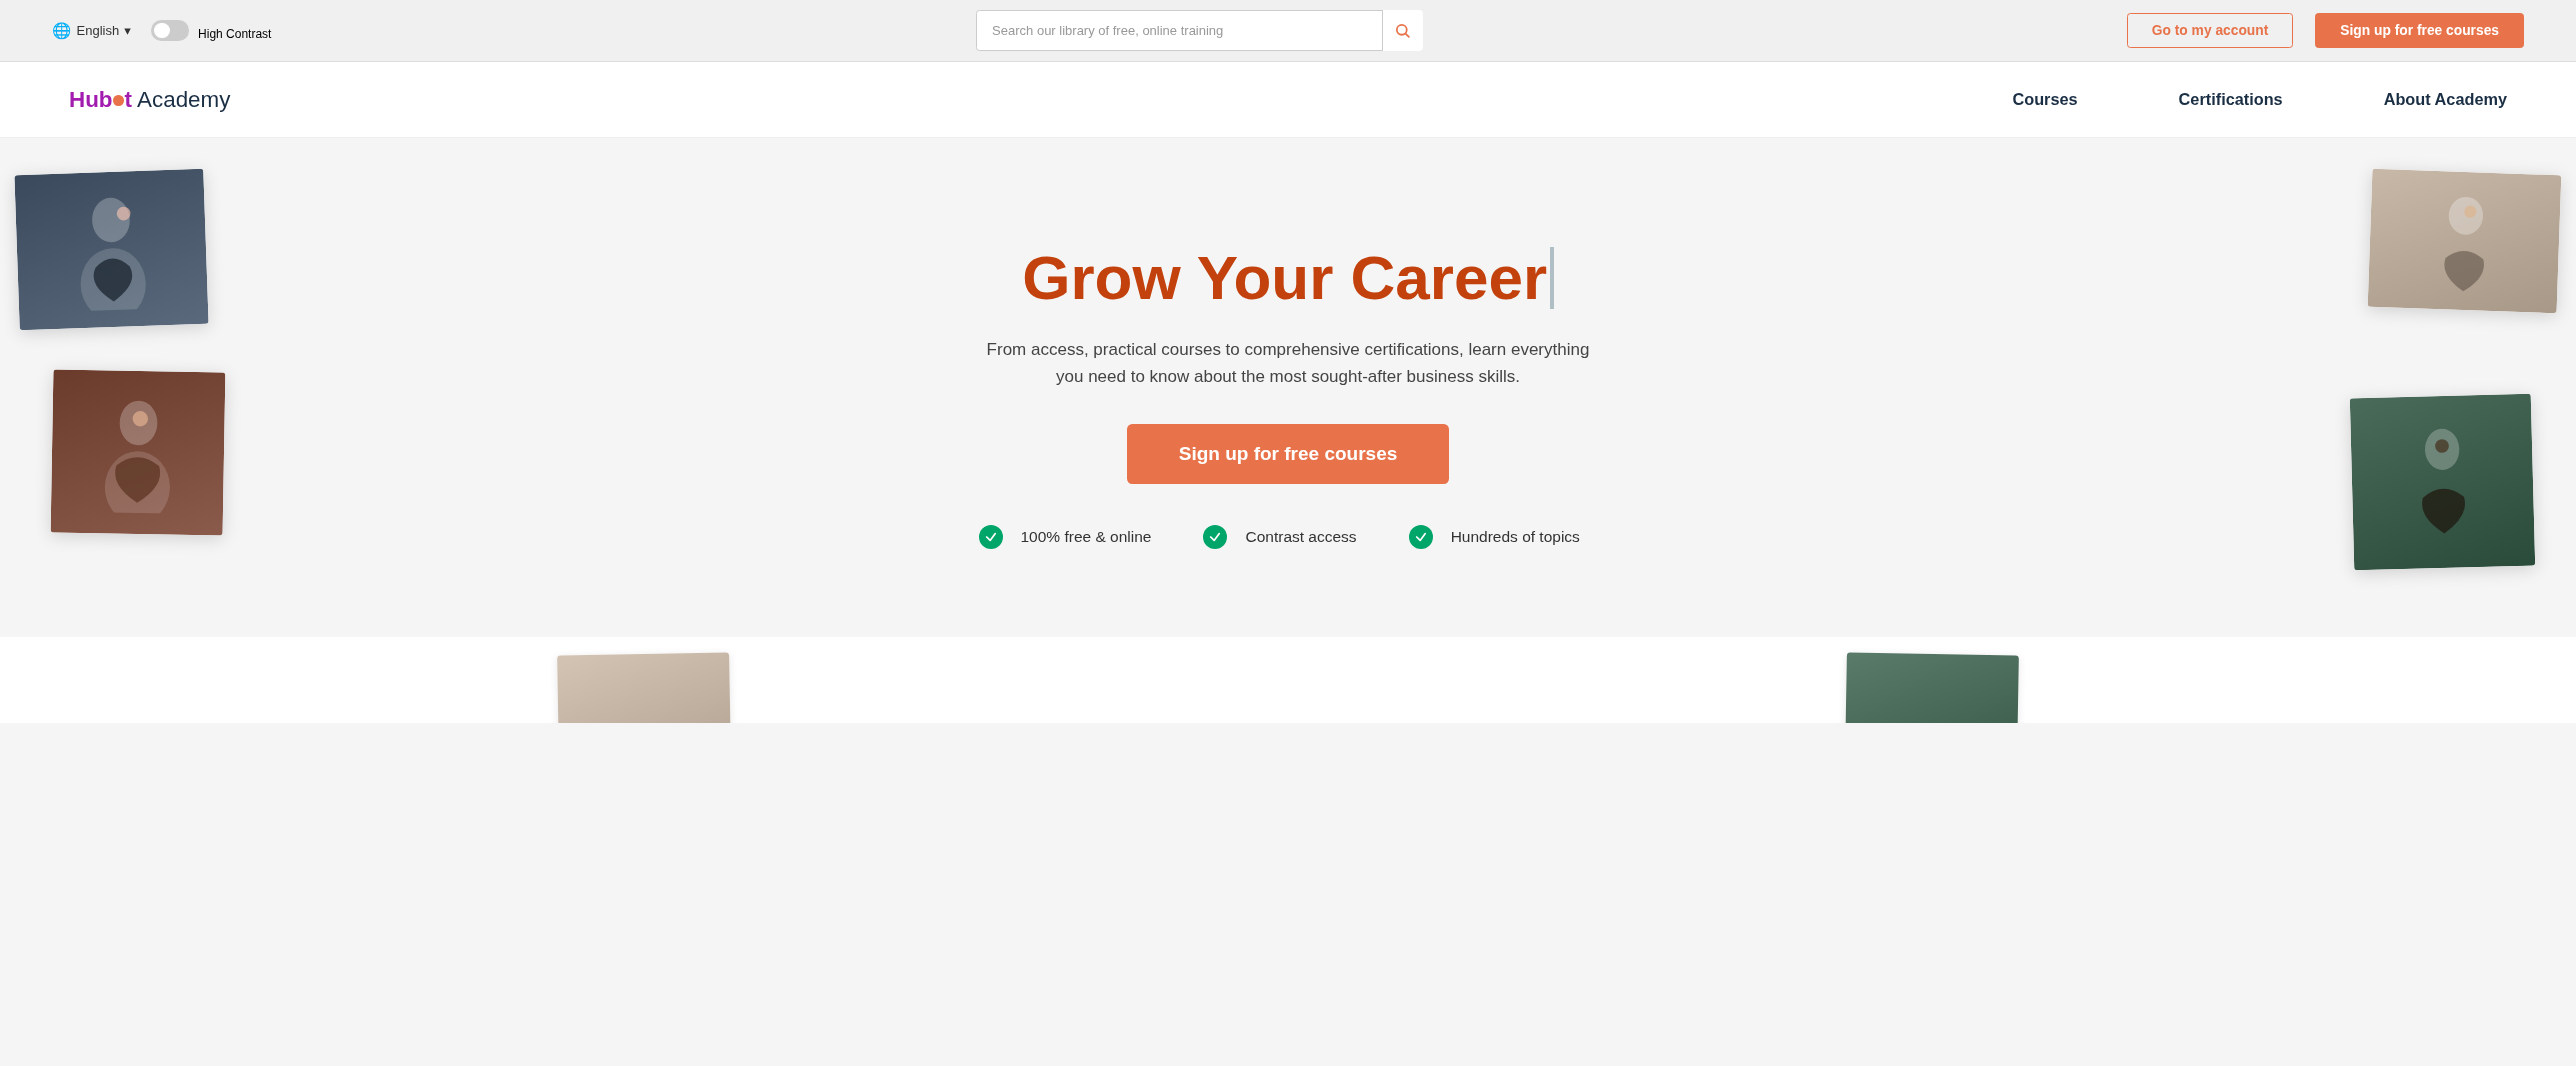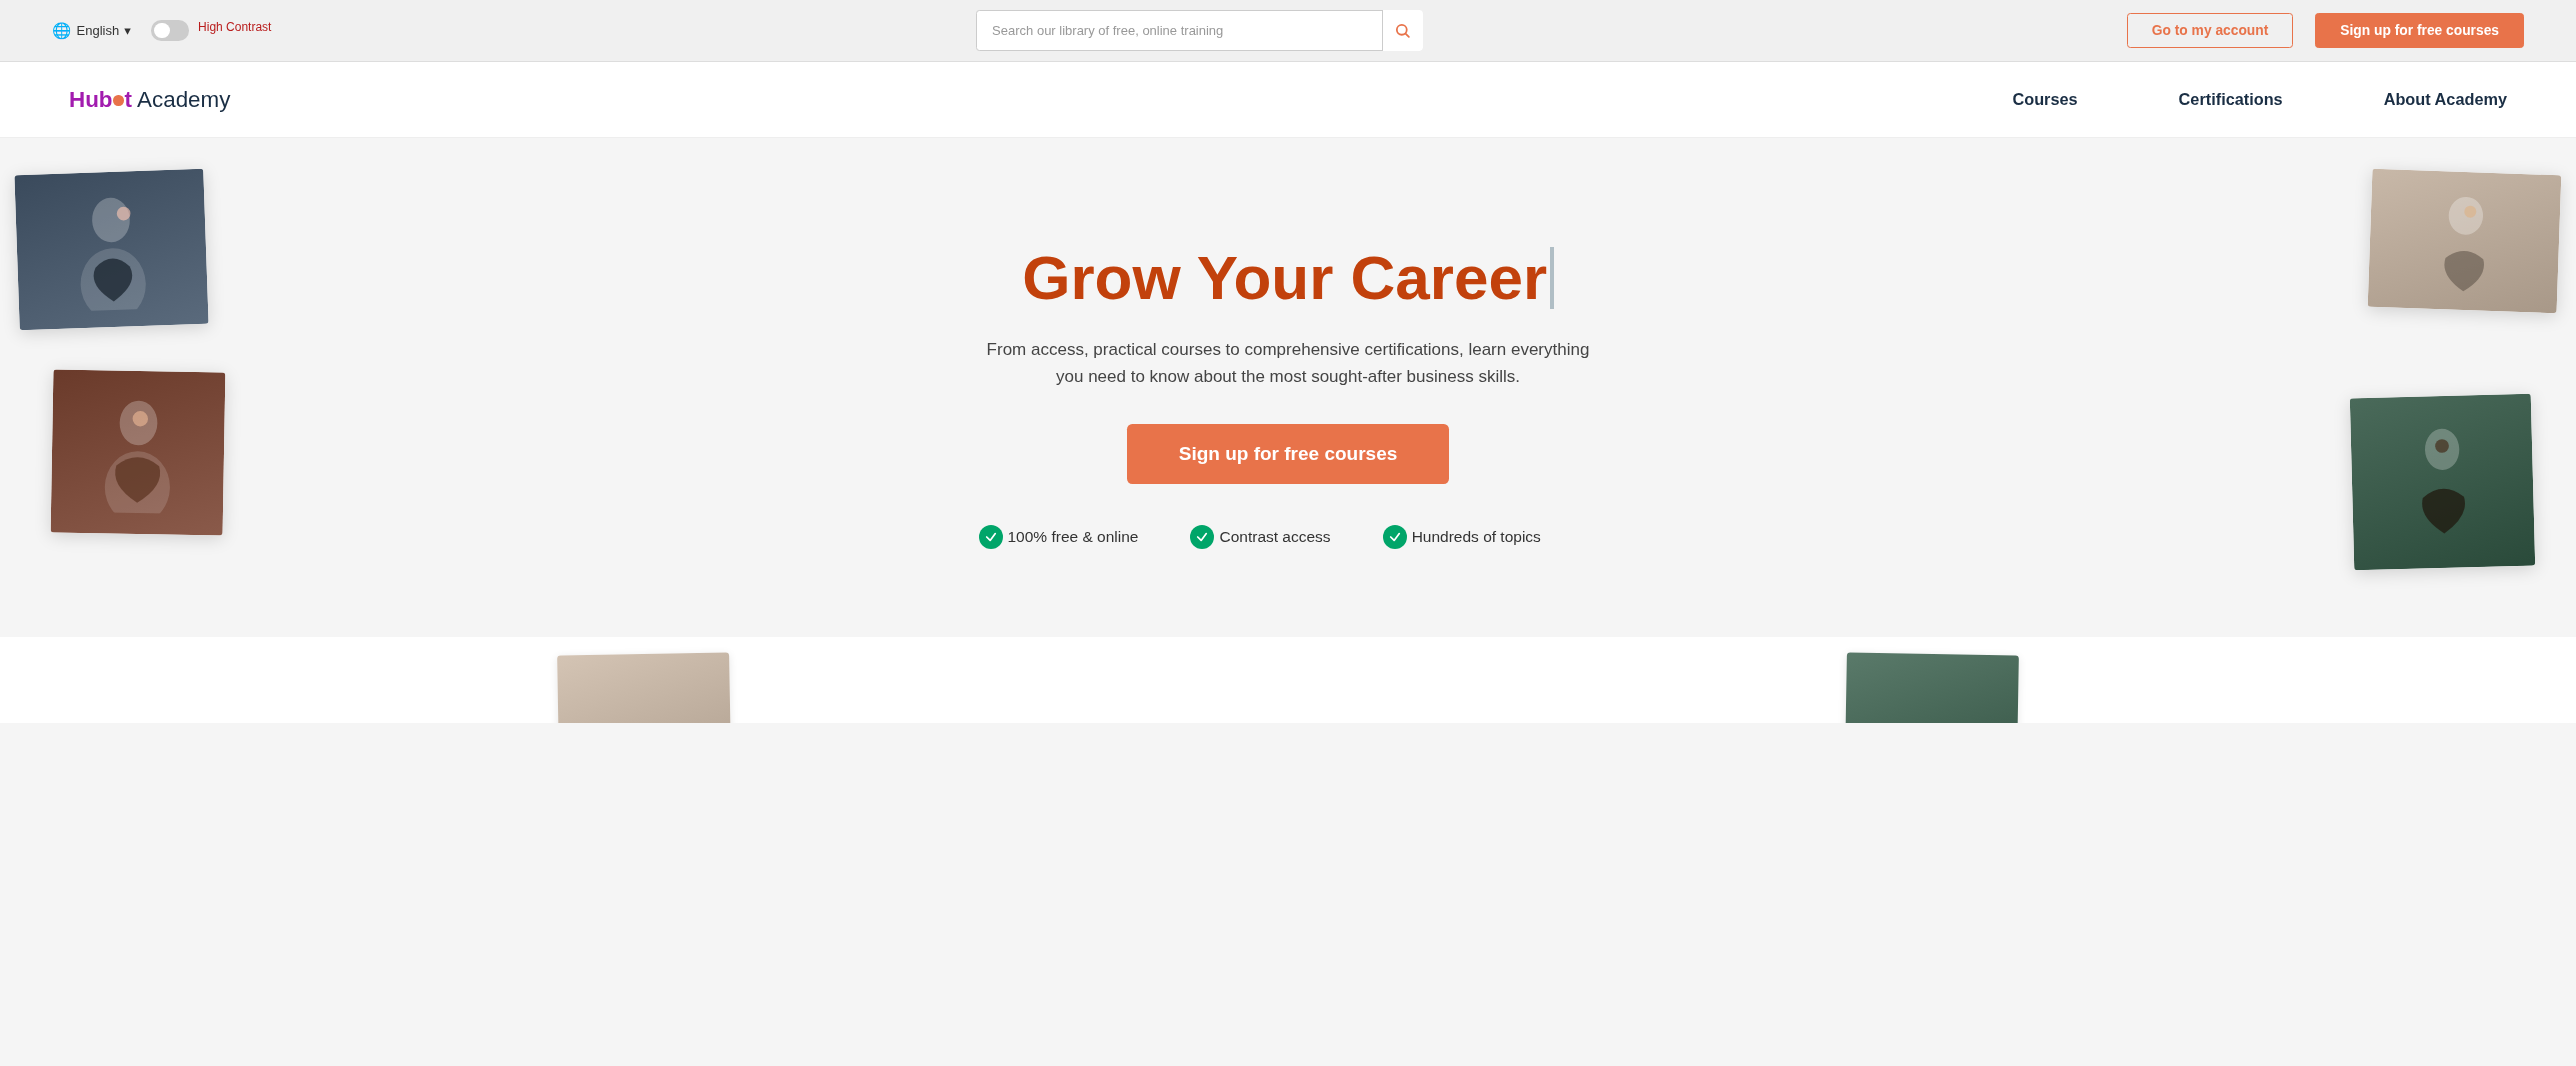--- a/index.html
+++ b/index.html
@@ -30,10 +30,10 @@
     }
     .toggle-container {
       display: flex;
-      align-items: flex-start;
+      align-items: flex-end;
       gap: 8.6px;
       font-size: 12px;
-      color: #b91c1c;
+      color: #000000;
     }
     .toggle {
       width: 38px;

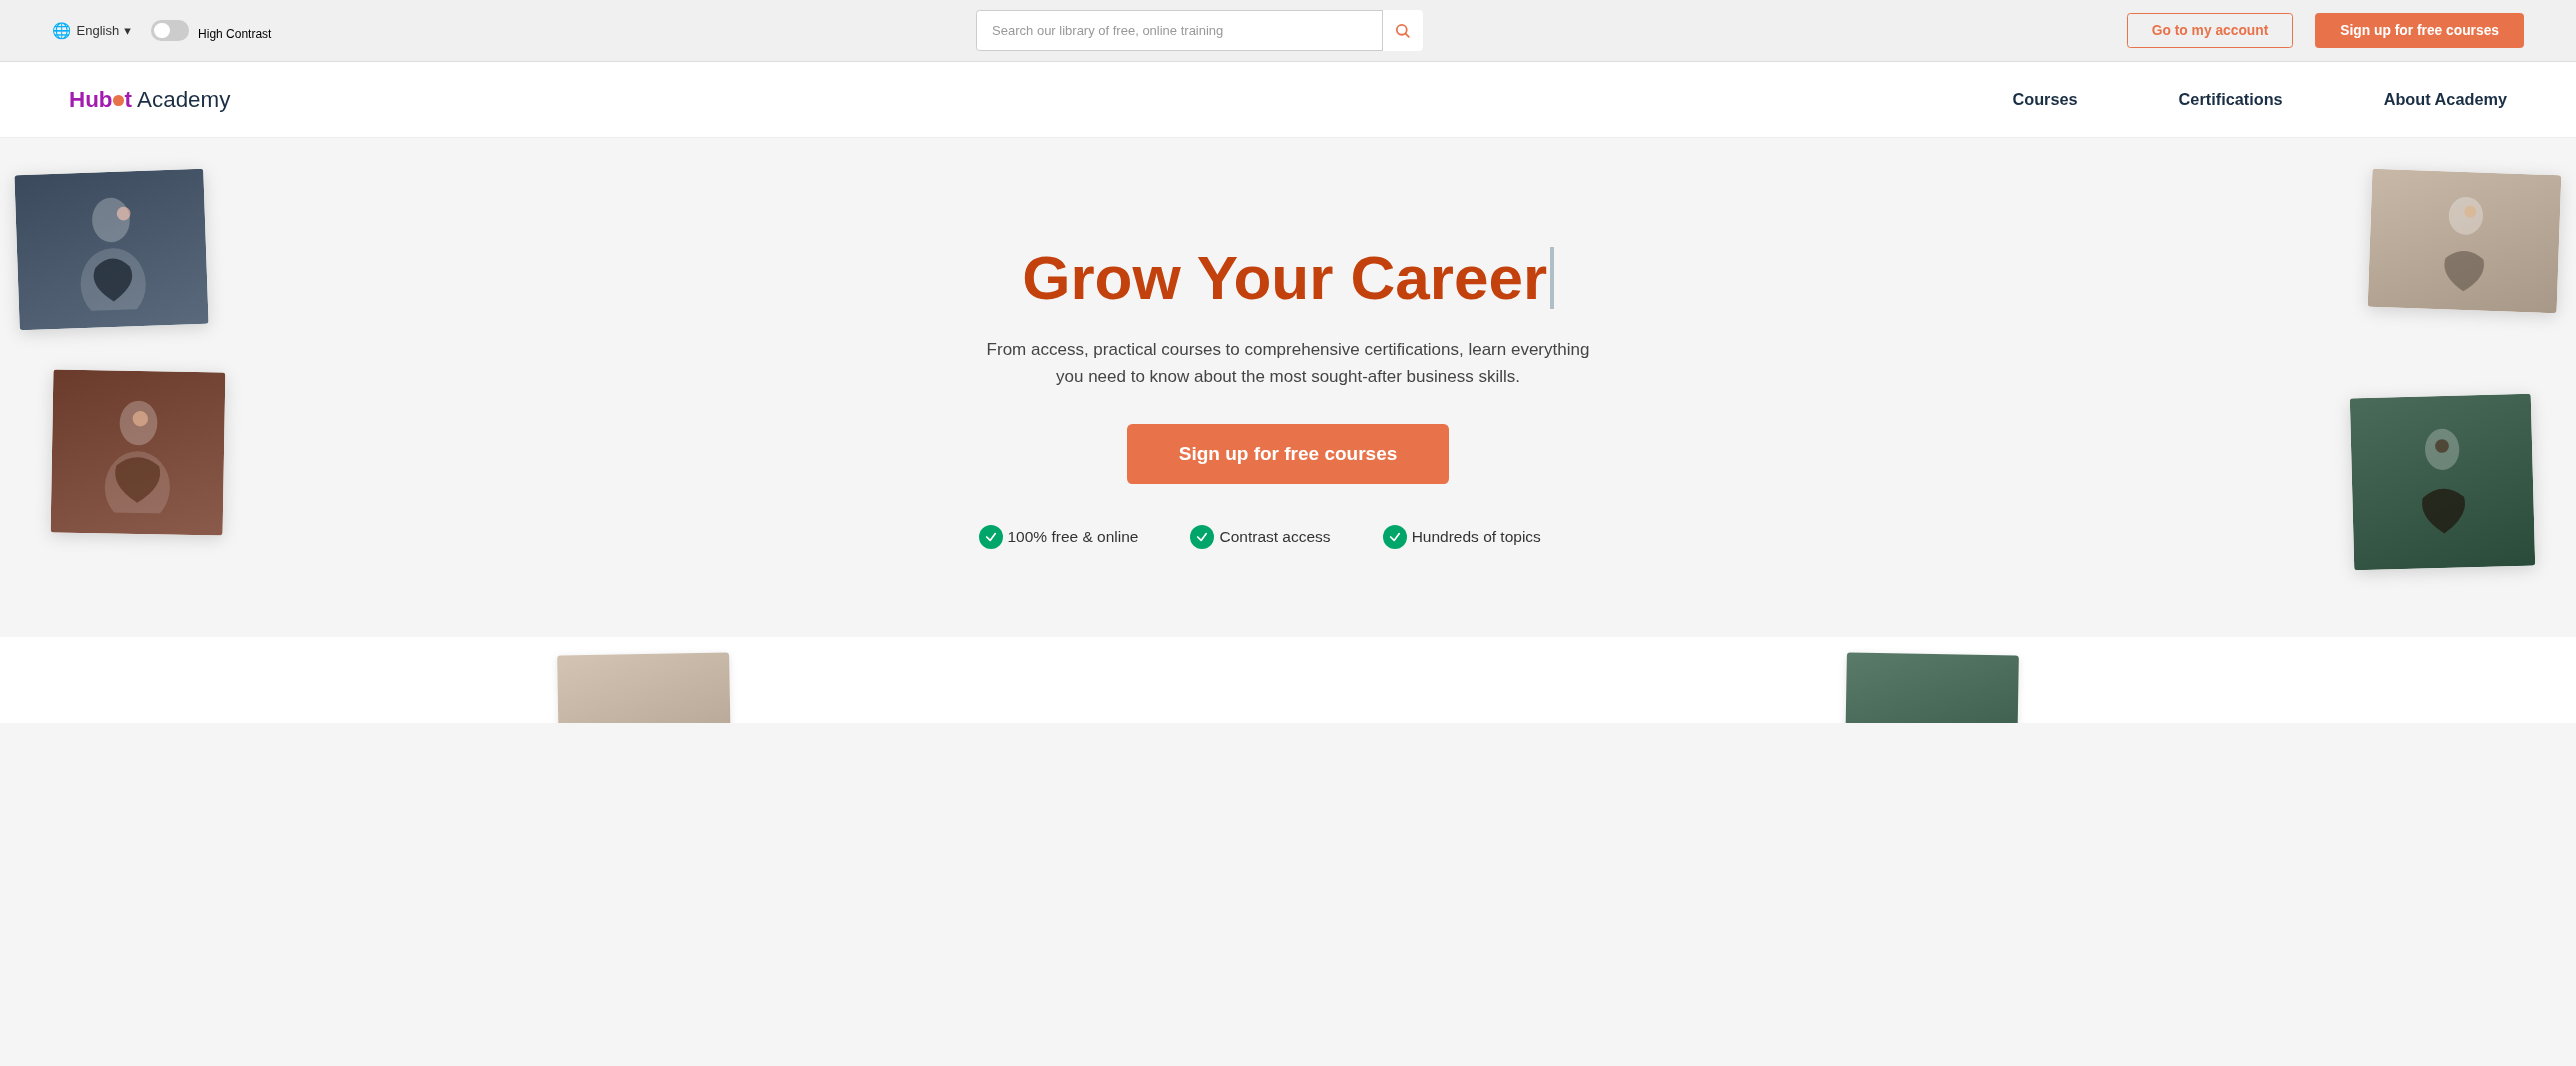--- a/index.html
+++ b/index.html
@@ -221,7 +221,7 @@
     .feature-item {
       display: flex;
       align-items: center;
-      gap: 5px;
+      gap: 18px;
       font-size: 15.5px;
       color: #333;
       font-weight: 500;

